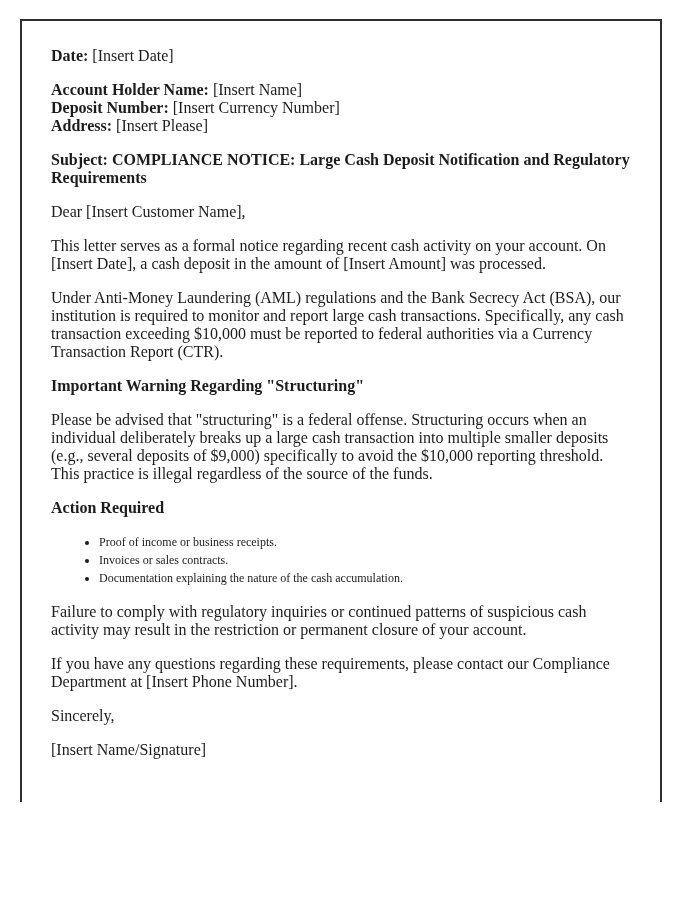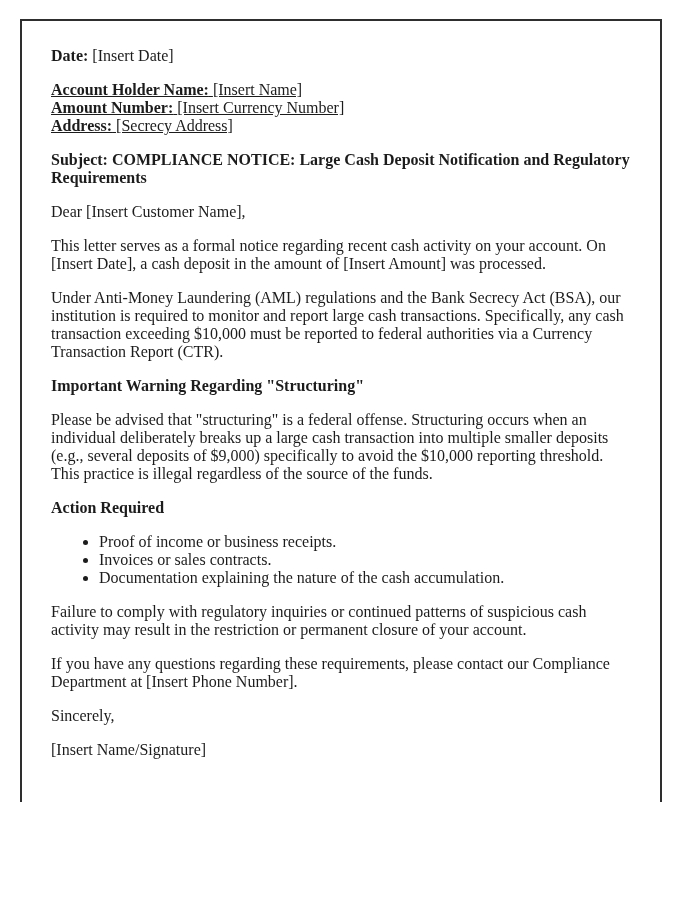--- a/index.html
+++ b/index.html
@@ -42,7 +42,6 @@
   }
   .meta-block {
     margin: 16px 0;
-    text-decoration: underline;
   }
   .bold {
     font-weight: bold;

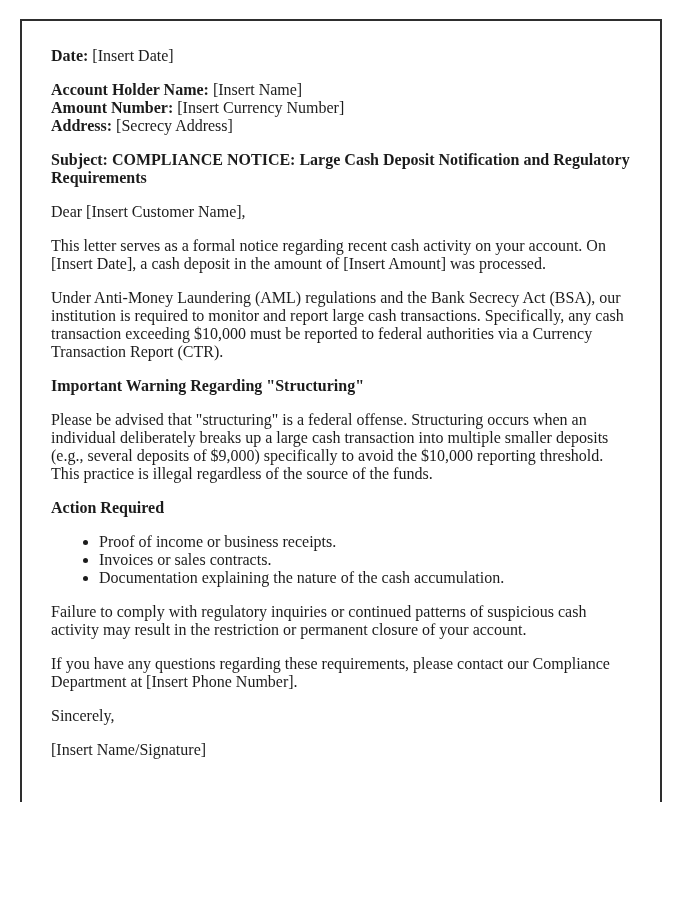--- a/index.html
+++ b/index.html
@@ -68,7 +68,7 @@
     <div class="meta-block">
       <p><span class="bold">Account Holder Name:</span>
         <span>[Insert Name]</span></p>
-      <p><span class="bold">Amount Number:</span>
+      <p><span class="bold">Deposit Number:</span>
         <span>[Insert Currency Number]</span></p>
       <p><span class="bold">Address:</span>
         <span>[Secrecy Address]</span></p>

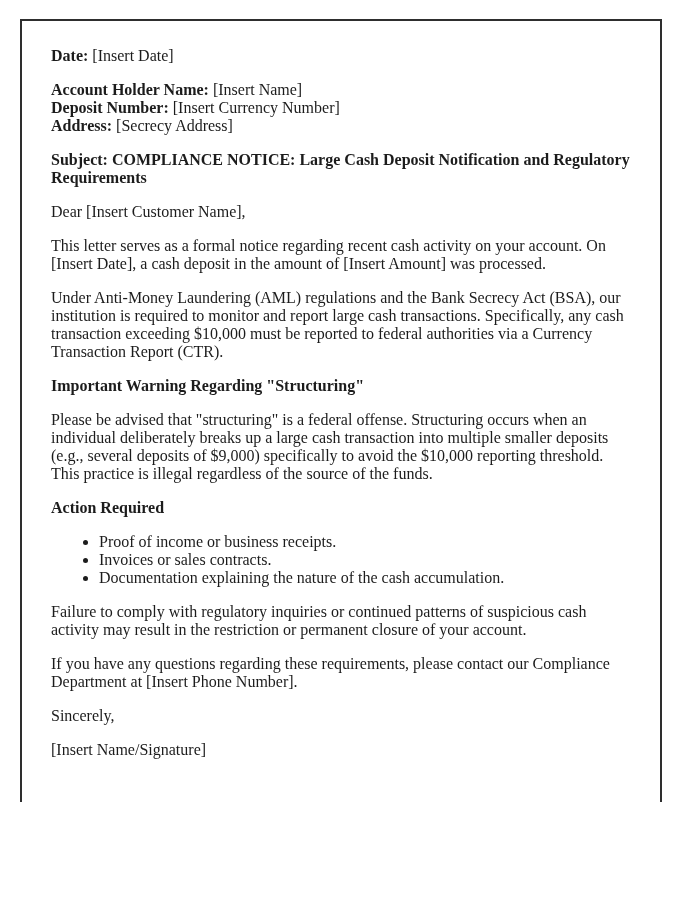--- a/index.html
+++ b/index.html
@@ -71,7 +71,7 @@
       <p><span class="bold">Deposit Number:</span>
         <span>[Insert Currency Number]</span></p>
       <p><span class="bold">Address:</span>
-        <span>[Secrecy Address]</span></p>
+        <span>[Insert Please]</span></p>
     </div>
 
     <p class="bold">Subject: COMPLIANCE NOTICE: Large Cash Deposit Notification and Regulatory Requirements</p>

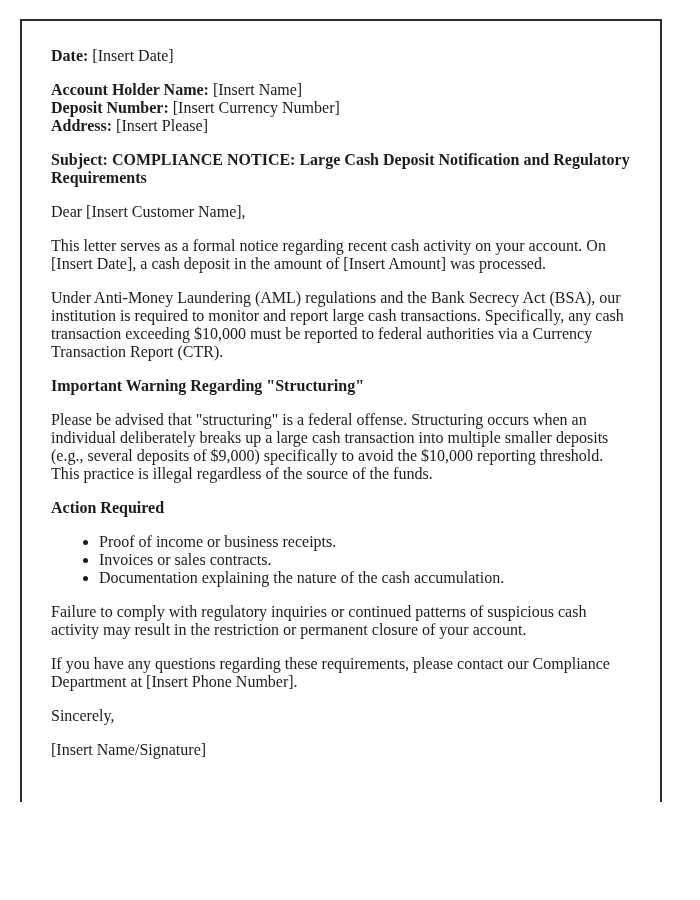--- a/index.html
+++ b/index.html
@@ -49,7 +49,7 @@
   ul.doc-list {
     margin: 16px 0;
     padding-left: 48px;
-    font-size: 16px;
+    font-size: 12px;
     line-height: 18px;
   }
   ul.doc-list li {

